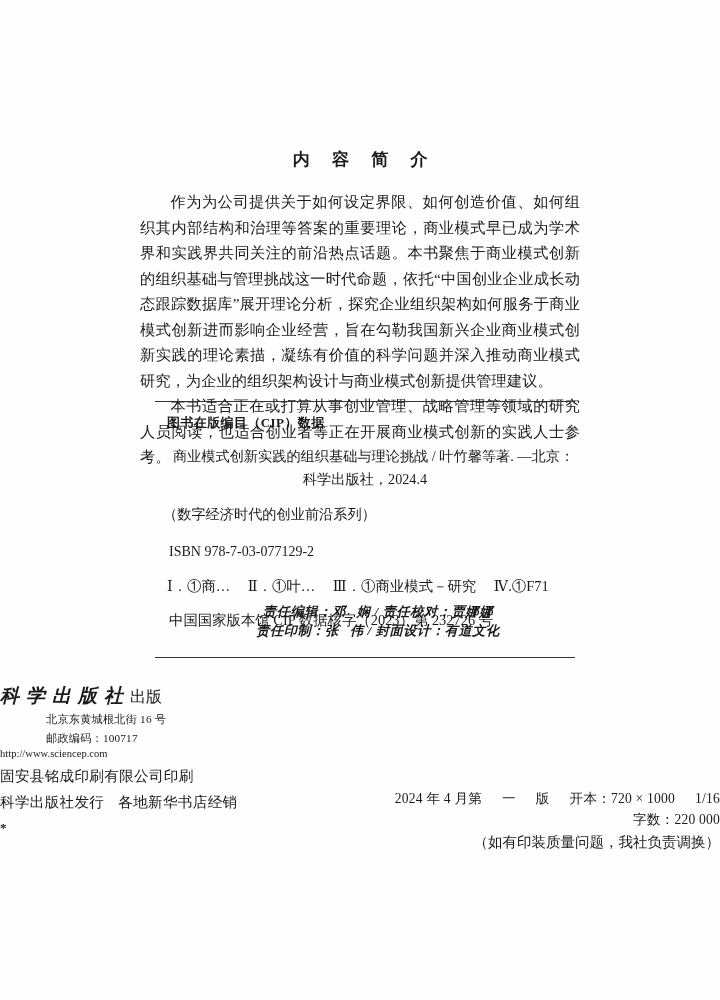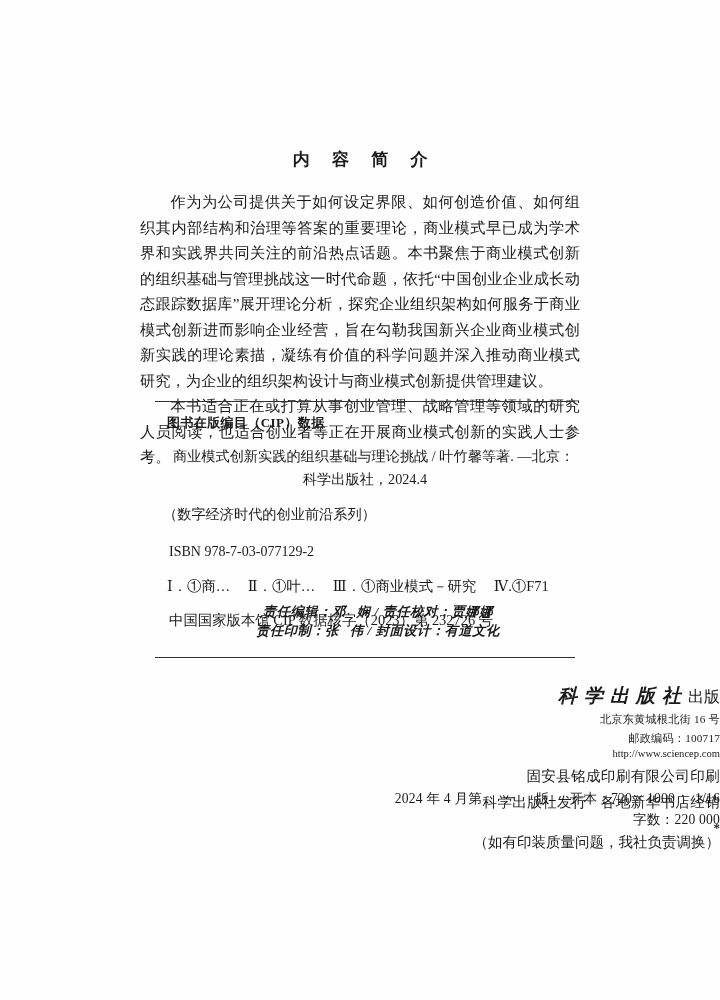--- a/index.html
+++ b/index.html
@@ -130,7 +130,7 @@
     left: 0;
     top: 683px;
     width: 720px;
-    text-align: right;
+    text-align: left;
   }
   .pub-logo-line {
     font-size: 19px;

